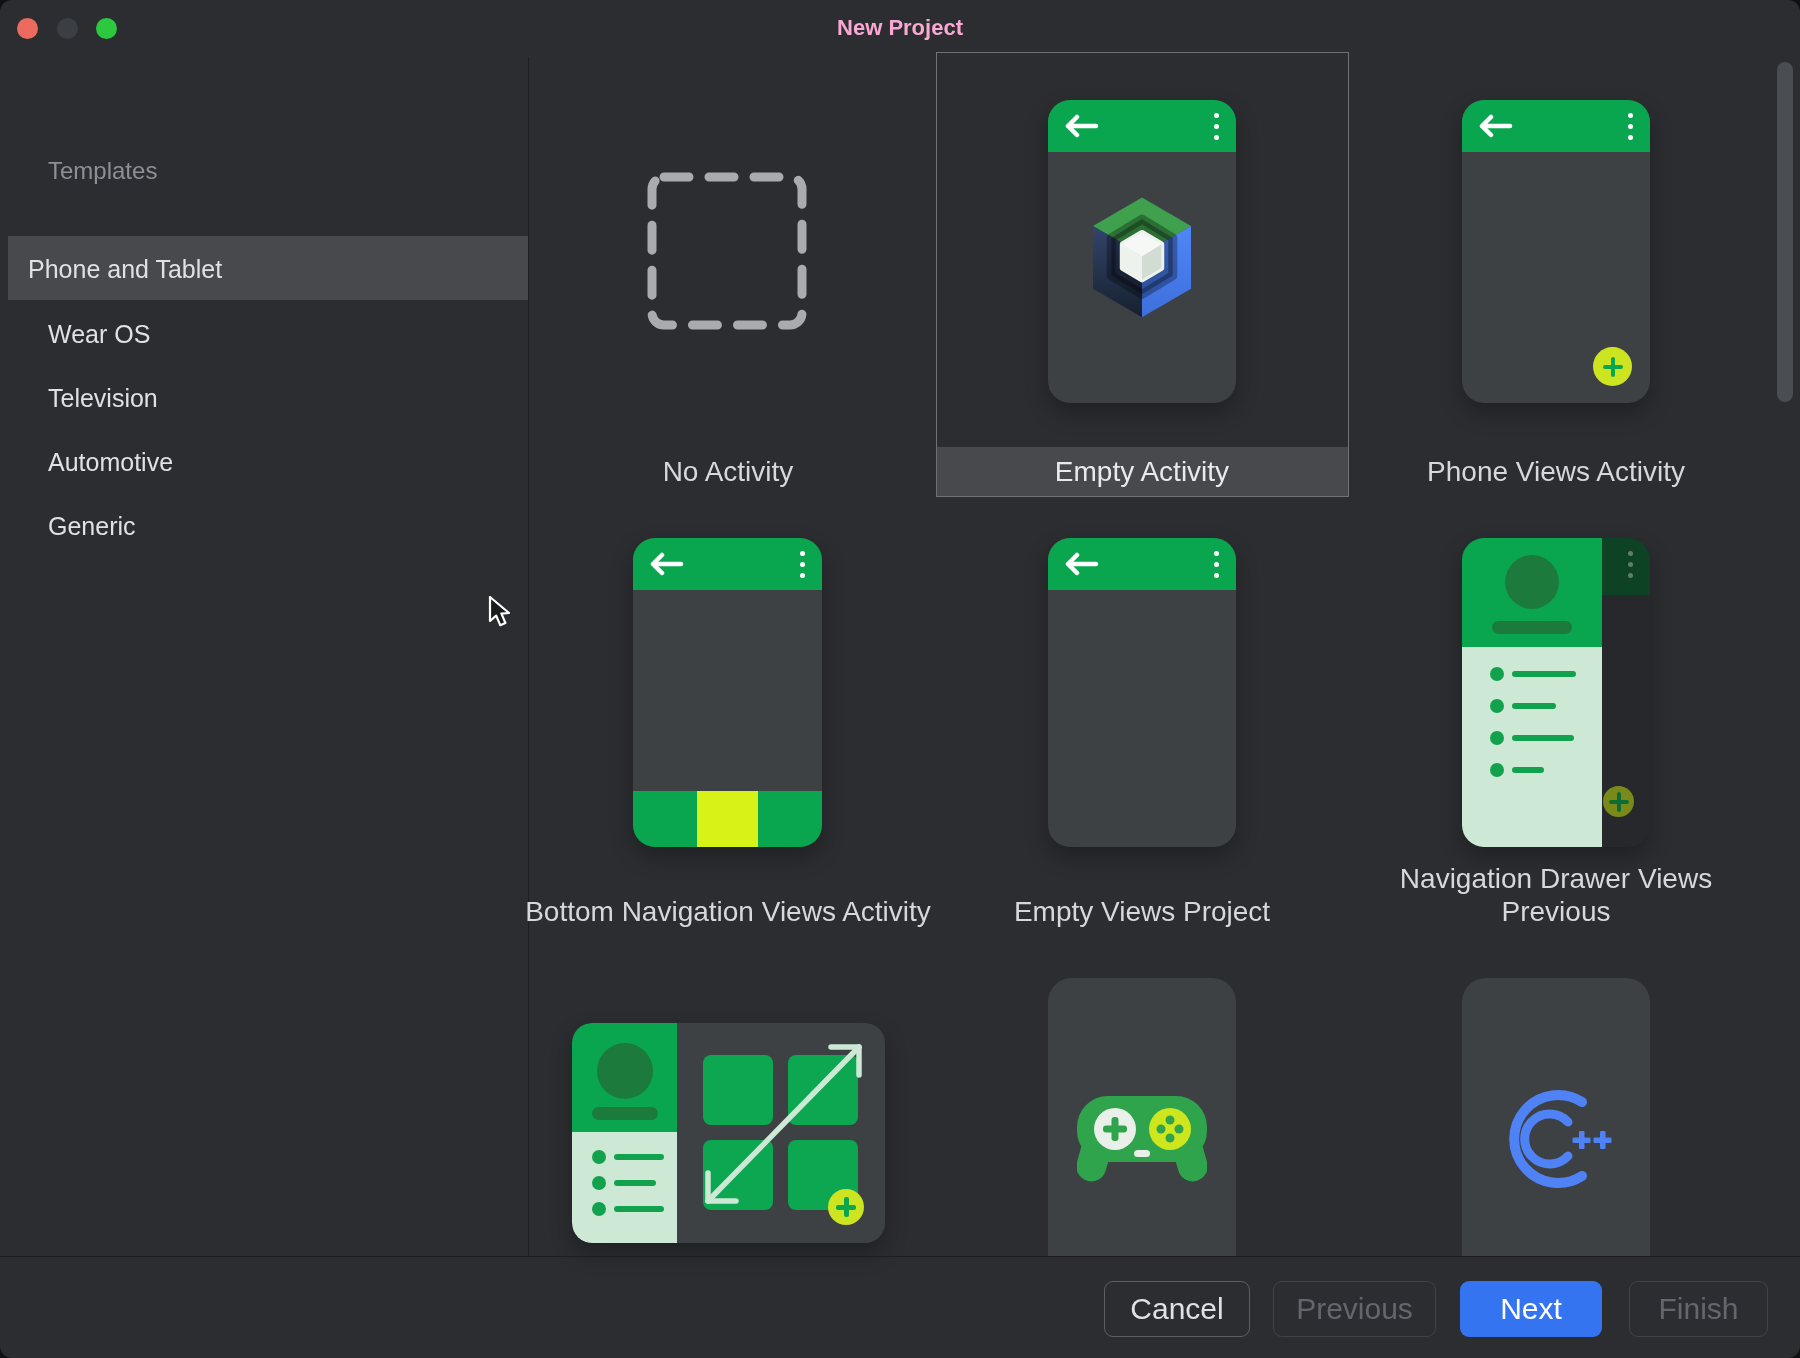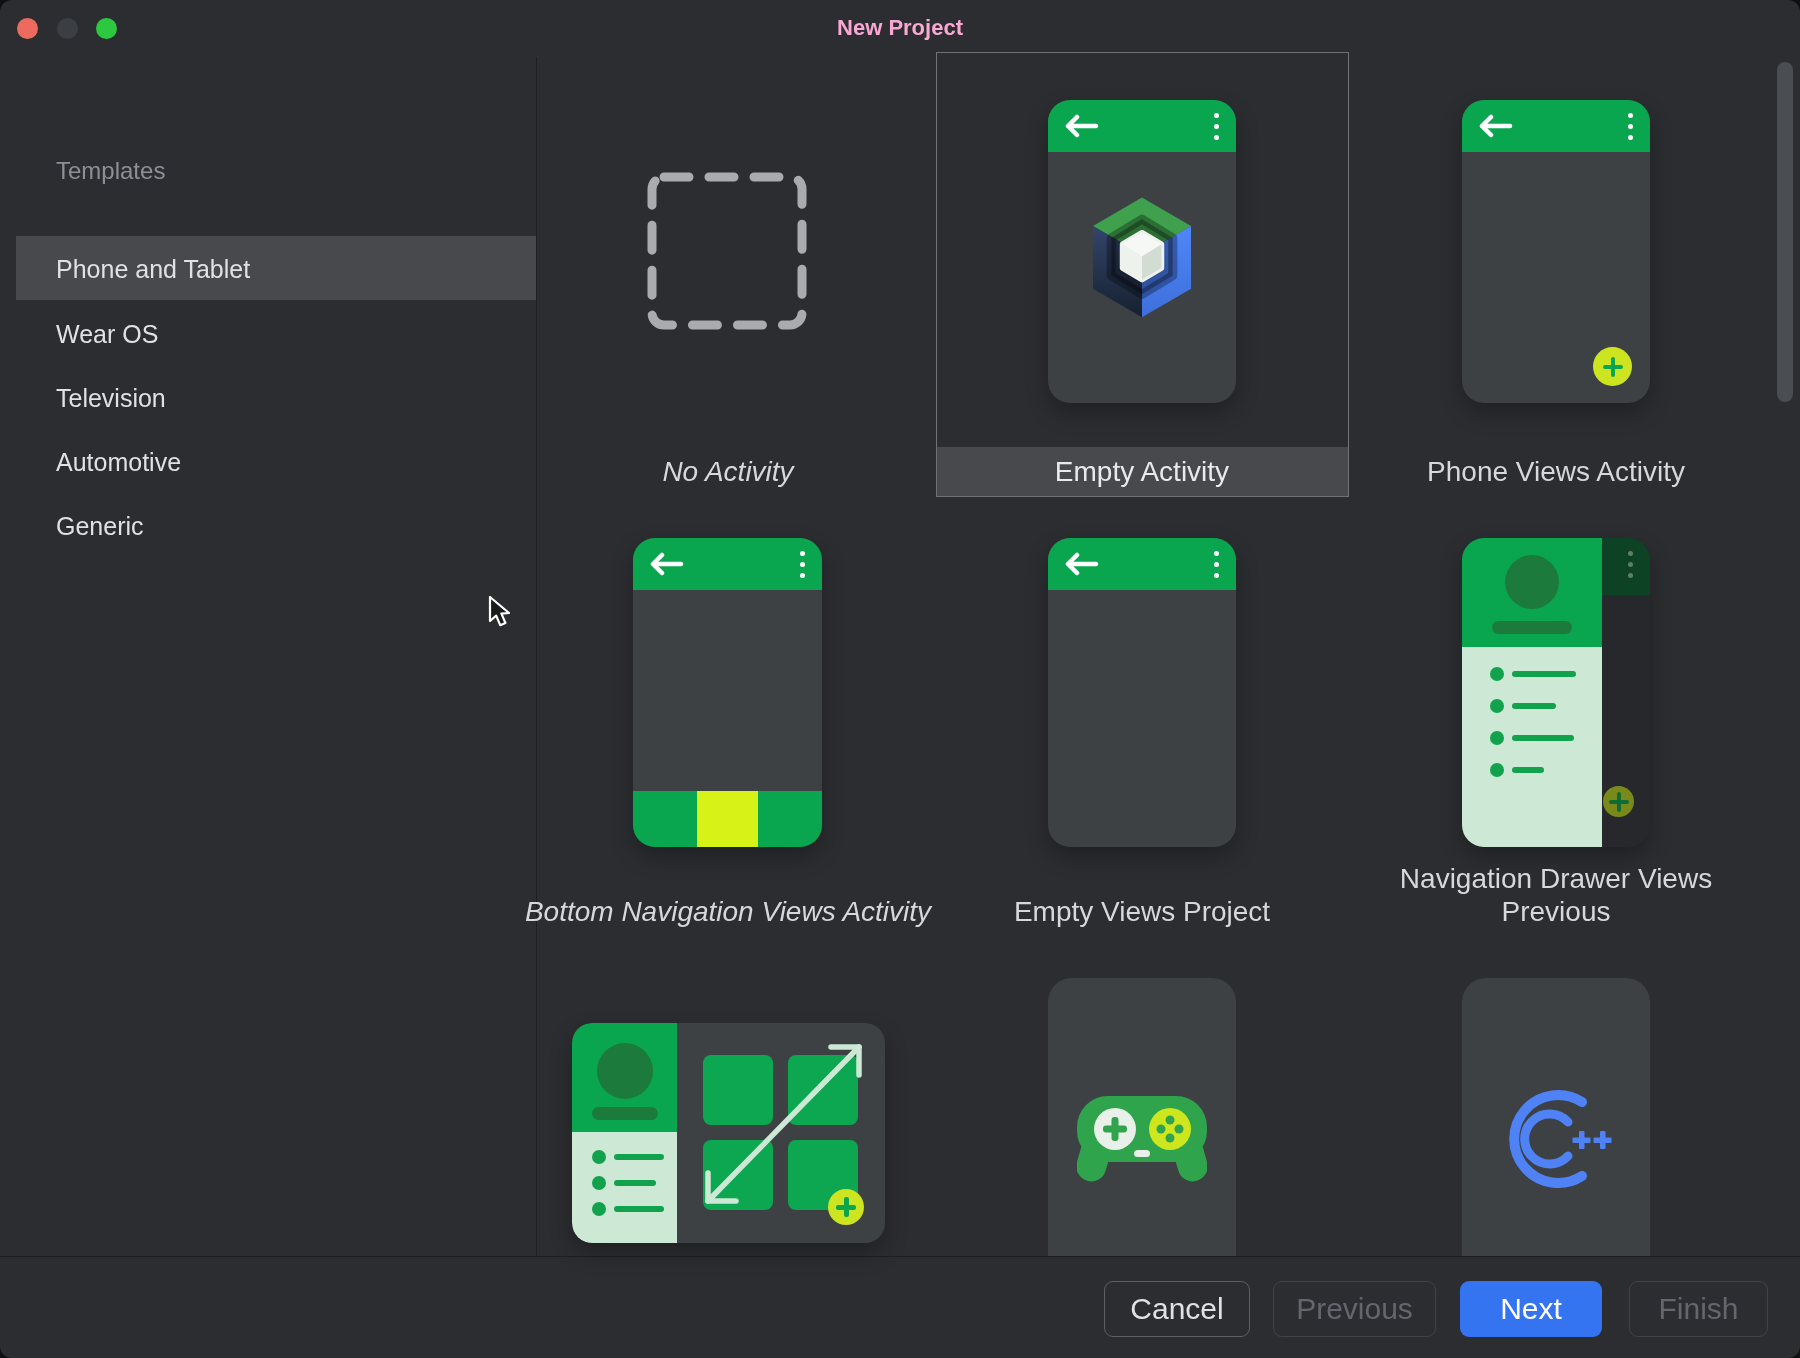--- a/index.html
+++ b/index.html
@@ -15,7 +15,7 @@
   .title{position:absolute;left:0;top:15px;width:100%;text-align:center;
          font-size:22px;font-weight:bold;color:#f9a8d4;}
   
-  .sidebar{position:absolute;left:16px;top:57px;width:520px;height:1199px;
+  .sidebar{position:absolute;left:8px;top:57px;width:520px;height:1199px;
            border-right:1px solid #1E1F22;}
   .sb-header{position:absolute;left:40px;top:100px;font-size:24px;color:#8C9096;}
   .sb-sel{position:absolute;left:0;top:179px;width:520px;height:64px;background:#47494D;}

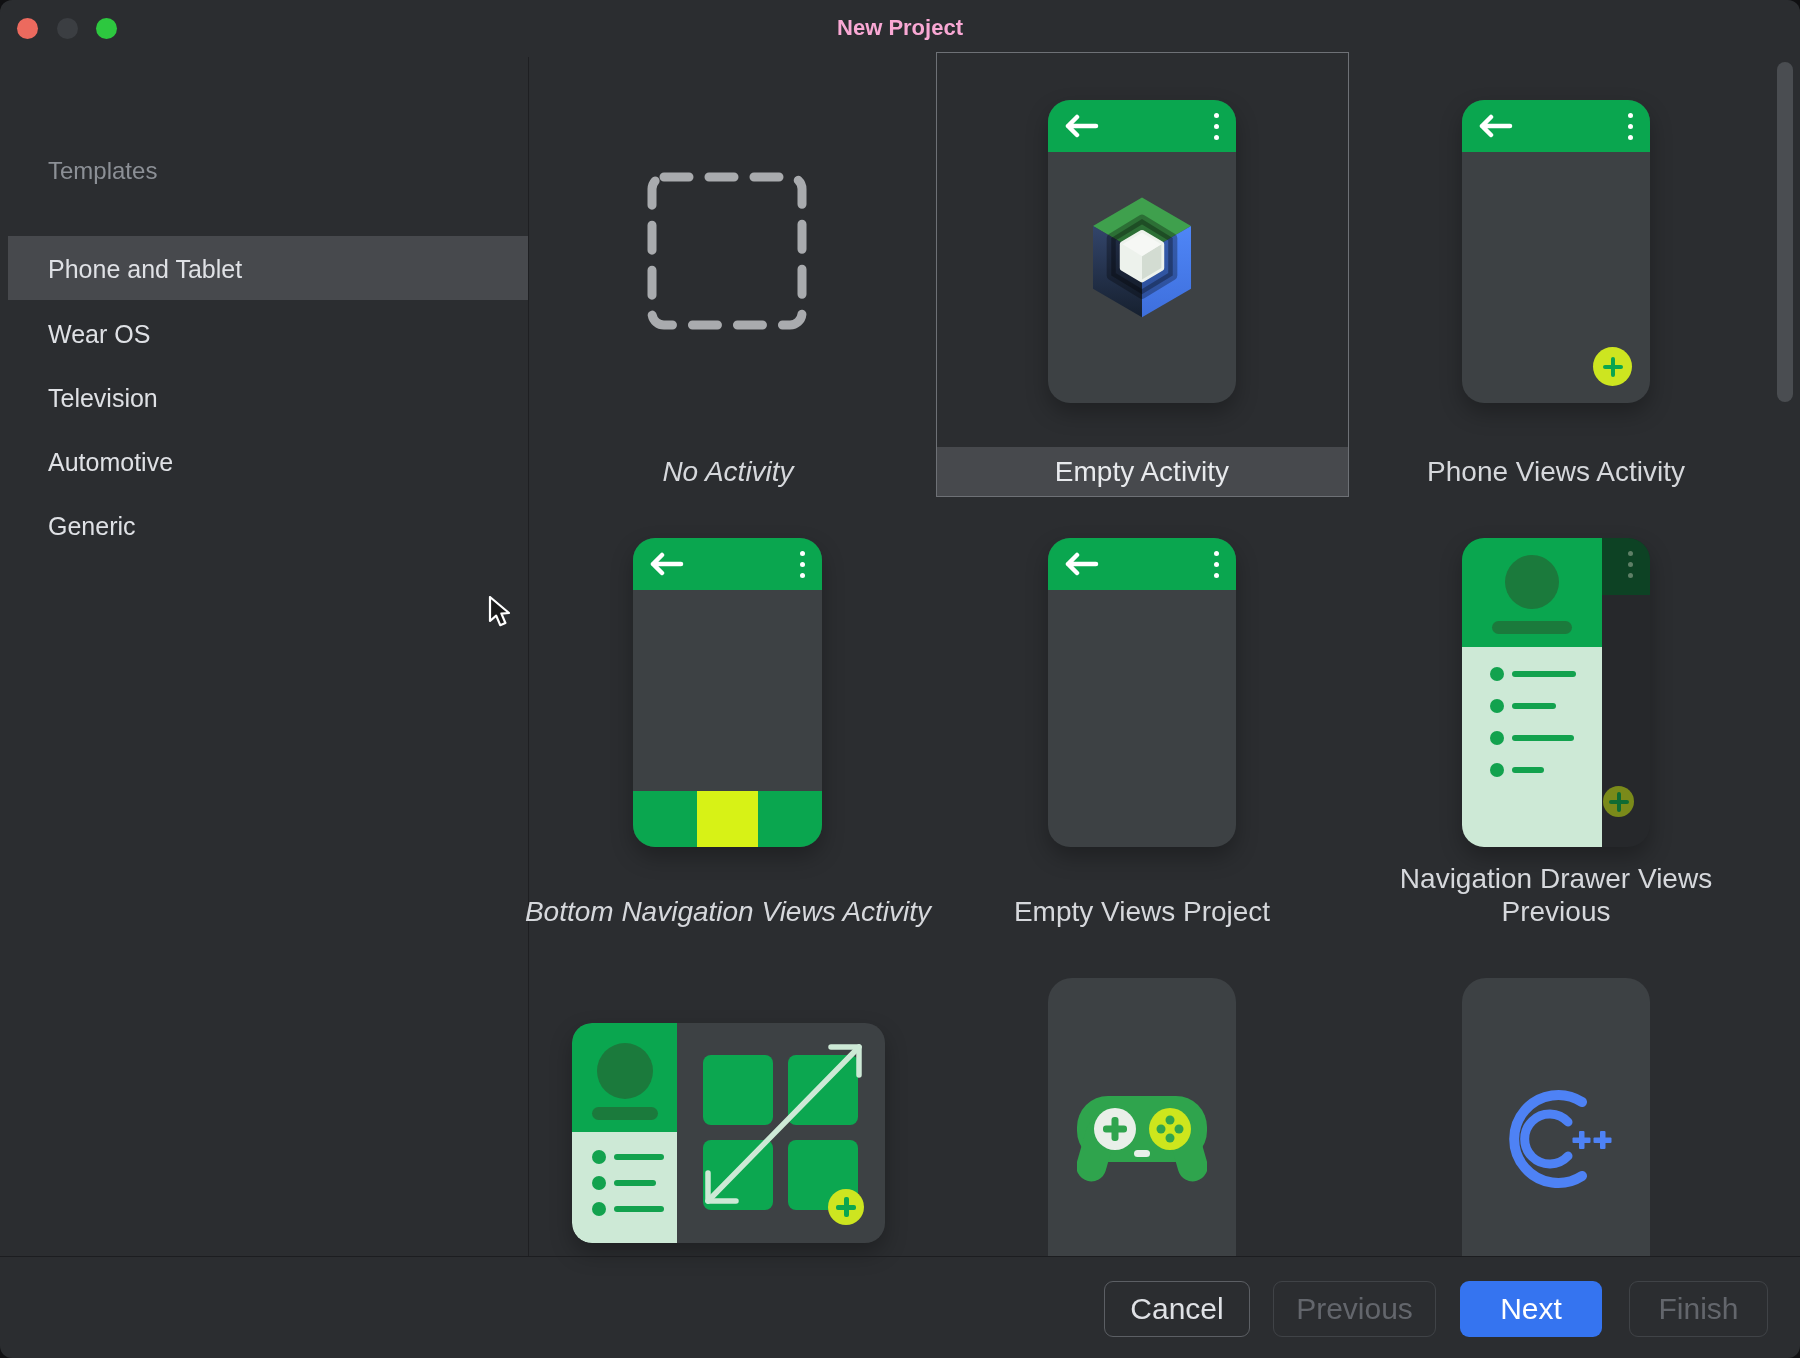--- a/index.html
+++ b/index.html
@@ -102,7 +102,7 @@
   <div class="sidebar">
     <div class="sb-header">Templates</div>
     <div class="sb-sel"></div>
-    <div class="sb-item" style="top:180px;">
+    <div class="sb-item" style="top:180px;padding-left:20px;">
       <span>Phone and Tablet</span>
       </div>
     <div class="sb-item" style="top:245px;">

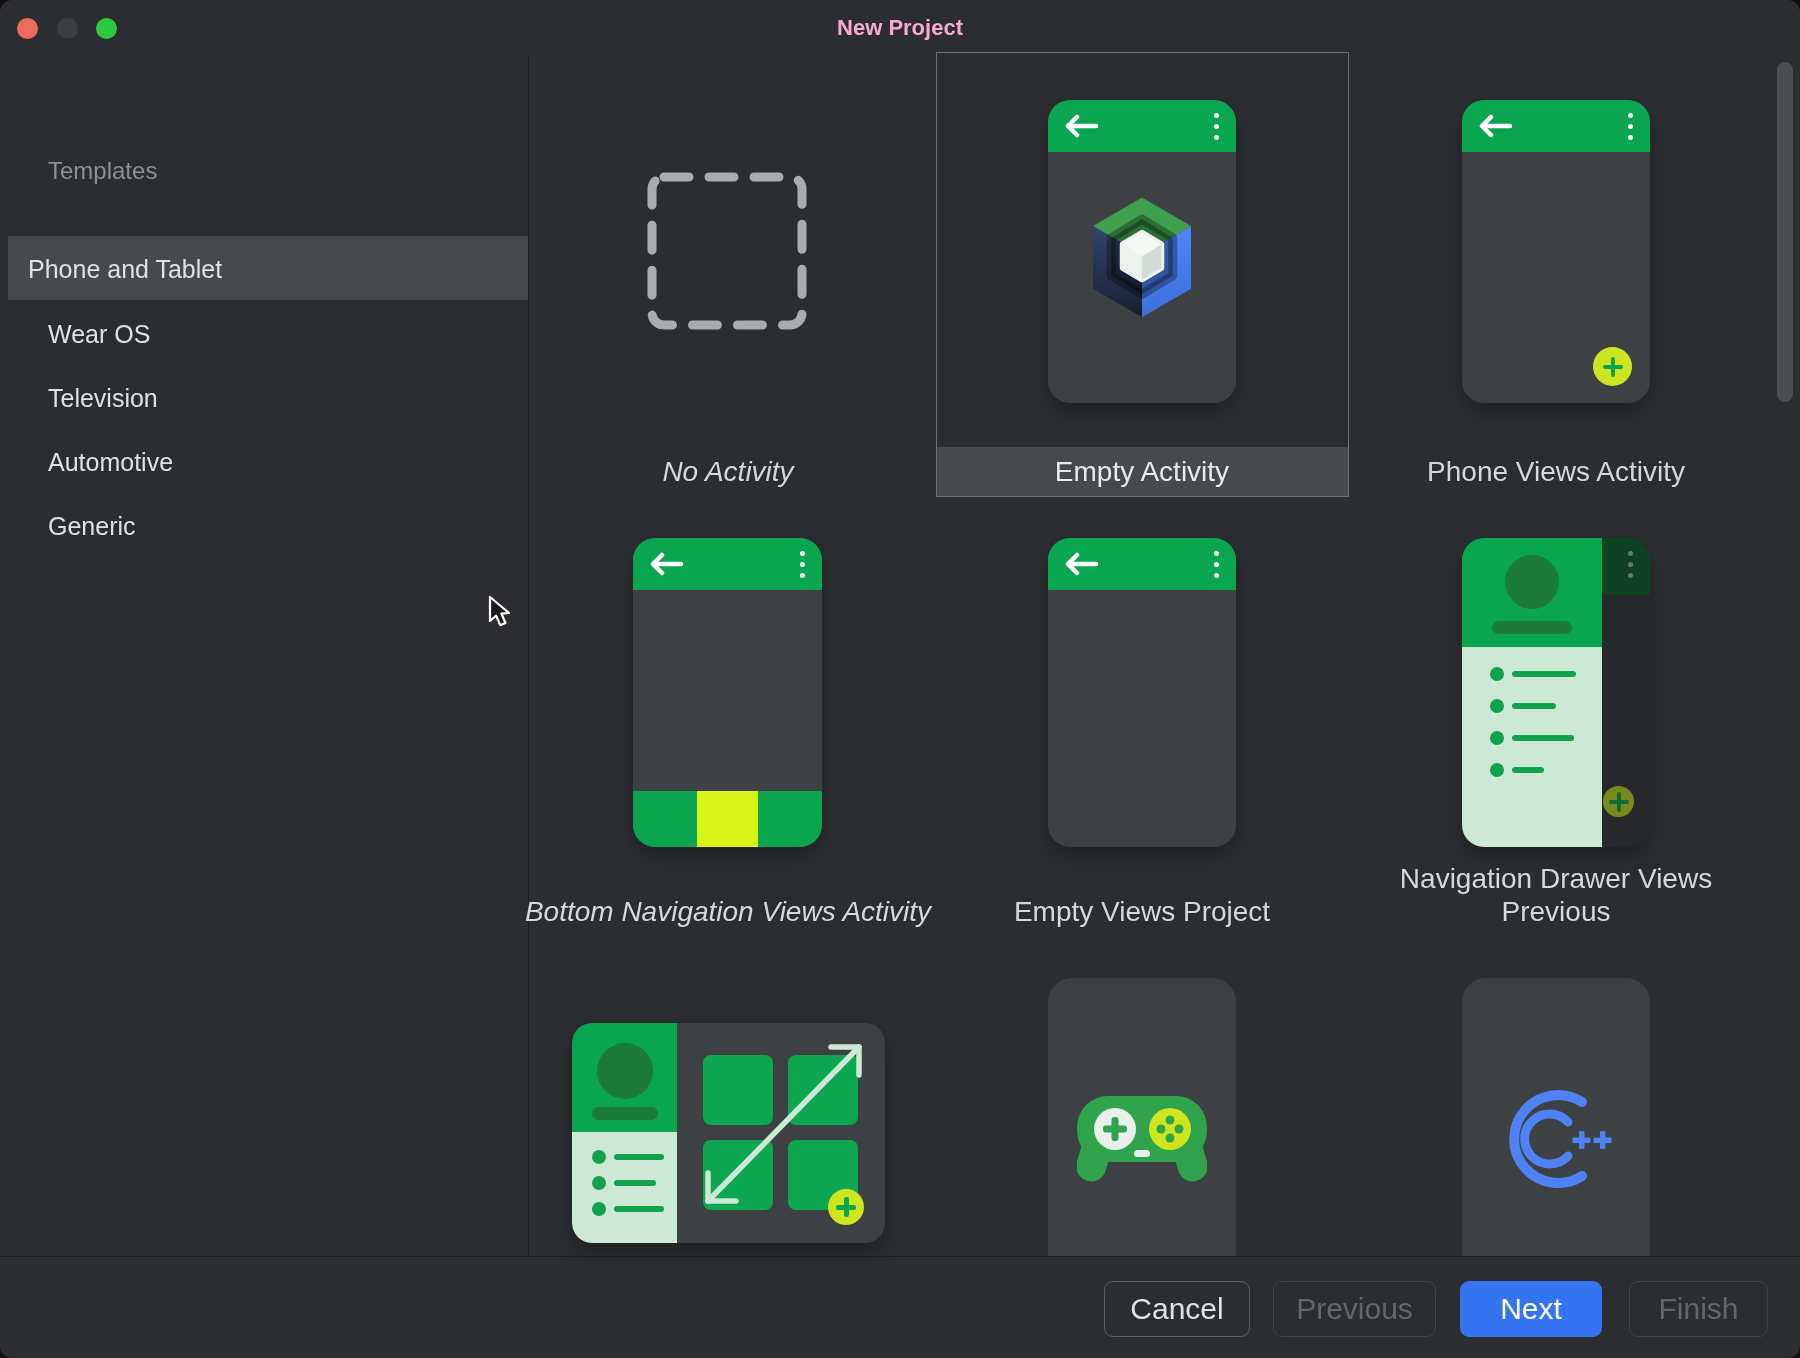--- a/index.html
+++ b/index.html
@@ -27,7 +27,7 @@
   .label-r2{position:absolute;width:414px;top:858px;height:70px;display:flex;
             flex-direction:column;justify-content:flex-end;text-align:center;
             font-size:28px;color:#D6D8DC;line-height:33px;}
-  .colA{left:521px;font-style:italic;} .colB{left:935px;} .colC{left:1349px;}
+  .colA{left:521px;} .colB{left:935px;} .colC{left:1349px;}
   .sel-border{position:absolute;left:936px;top:52px;width:413px;height:445px;
               border:1px solid #6E7176;box-sizing:border-box;}
   .sel-band{position:absolute;left:937px;top:447px;width:411px;height:49px;background:#47494D;}

